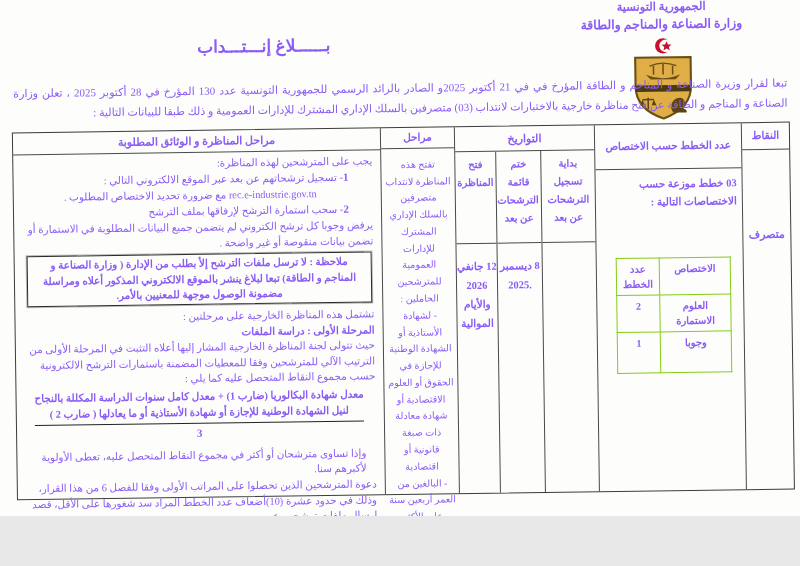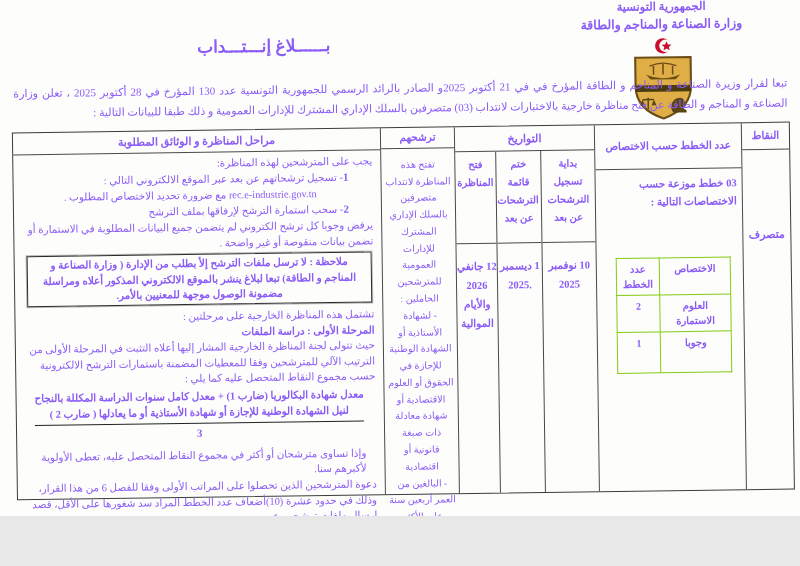--- a/index.html
+++ b/index.html
@@ -145,7 +145,7 @@
       </div>
 
       <div class="col col-cond">
-        <div class="hcell">ترشحهم</div>
+        <div class="hcell">مراحل</div>
         <div class="cond-body">تفتح هذه المناظرة لانتداب متصرفين بالسلك الإداري المشترك للإدارات العمومية للمترشحين الحاملين :
 - لشهادة الأستاذية أو الشهادة الوطنية للإجازة في الحقوق أو العلوم الاقتصادية أو شهادة معادلة ذات صبغة قانونية أو اقتصادية
 - البالغين من العمر أربعين سنة على الأكثر تحتسب وفق أحكام الأمر عدد</div>

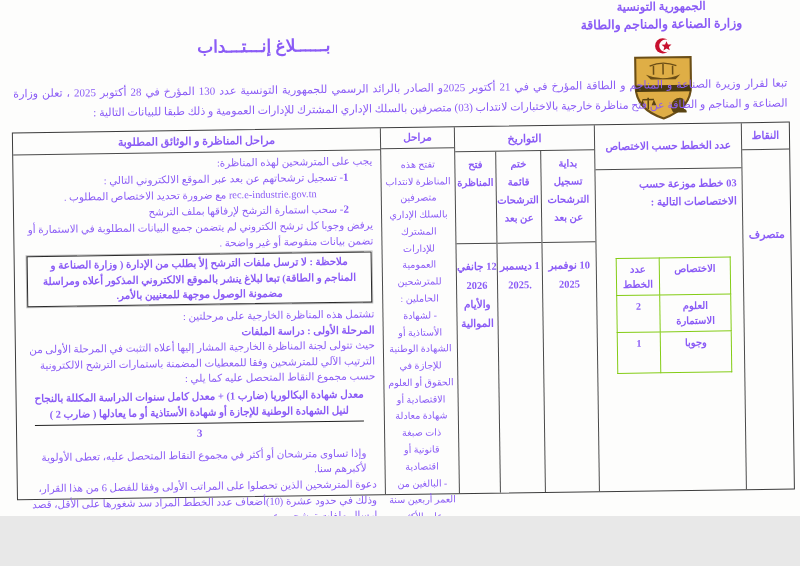--- a/index.html
+++ b/index.html
@@ -135,7 +135,7 @@
           </div>
           <div class="dsub d2">
             <div class="dh">ختم قائمة الترشحات عن بعد</div>
-            <div class="dv">1 ديسمبر .2025</div>
+            <div class="dv">8 ديسمبر .2025</div>
           </div>
           <div class="dsub d3">
             <div class="dh">فتح المناظرة</div>

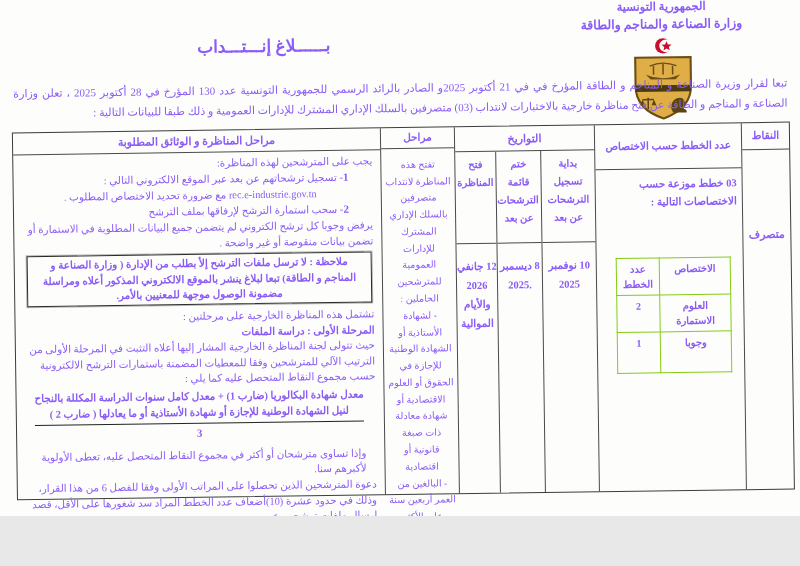--- a/index.html
+++ b/index.html
@@ -131,7 +131,6 @@
         <div class="dates-row">
           <div class="dsub d1">
             <div class="dh">بداية تسجيل الترشحات عن بعد</div>
-            <div class="dv">10 نوفمبر 2025</div>
           </div>
           <div class="dsub d2">
             <div class="dh">ختم قائمة الترشحات عن بعد</div>

